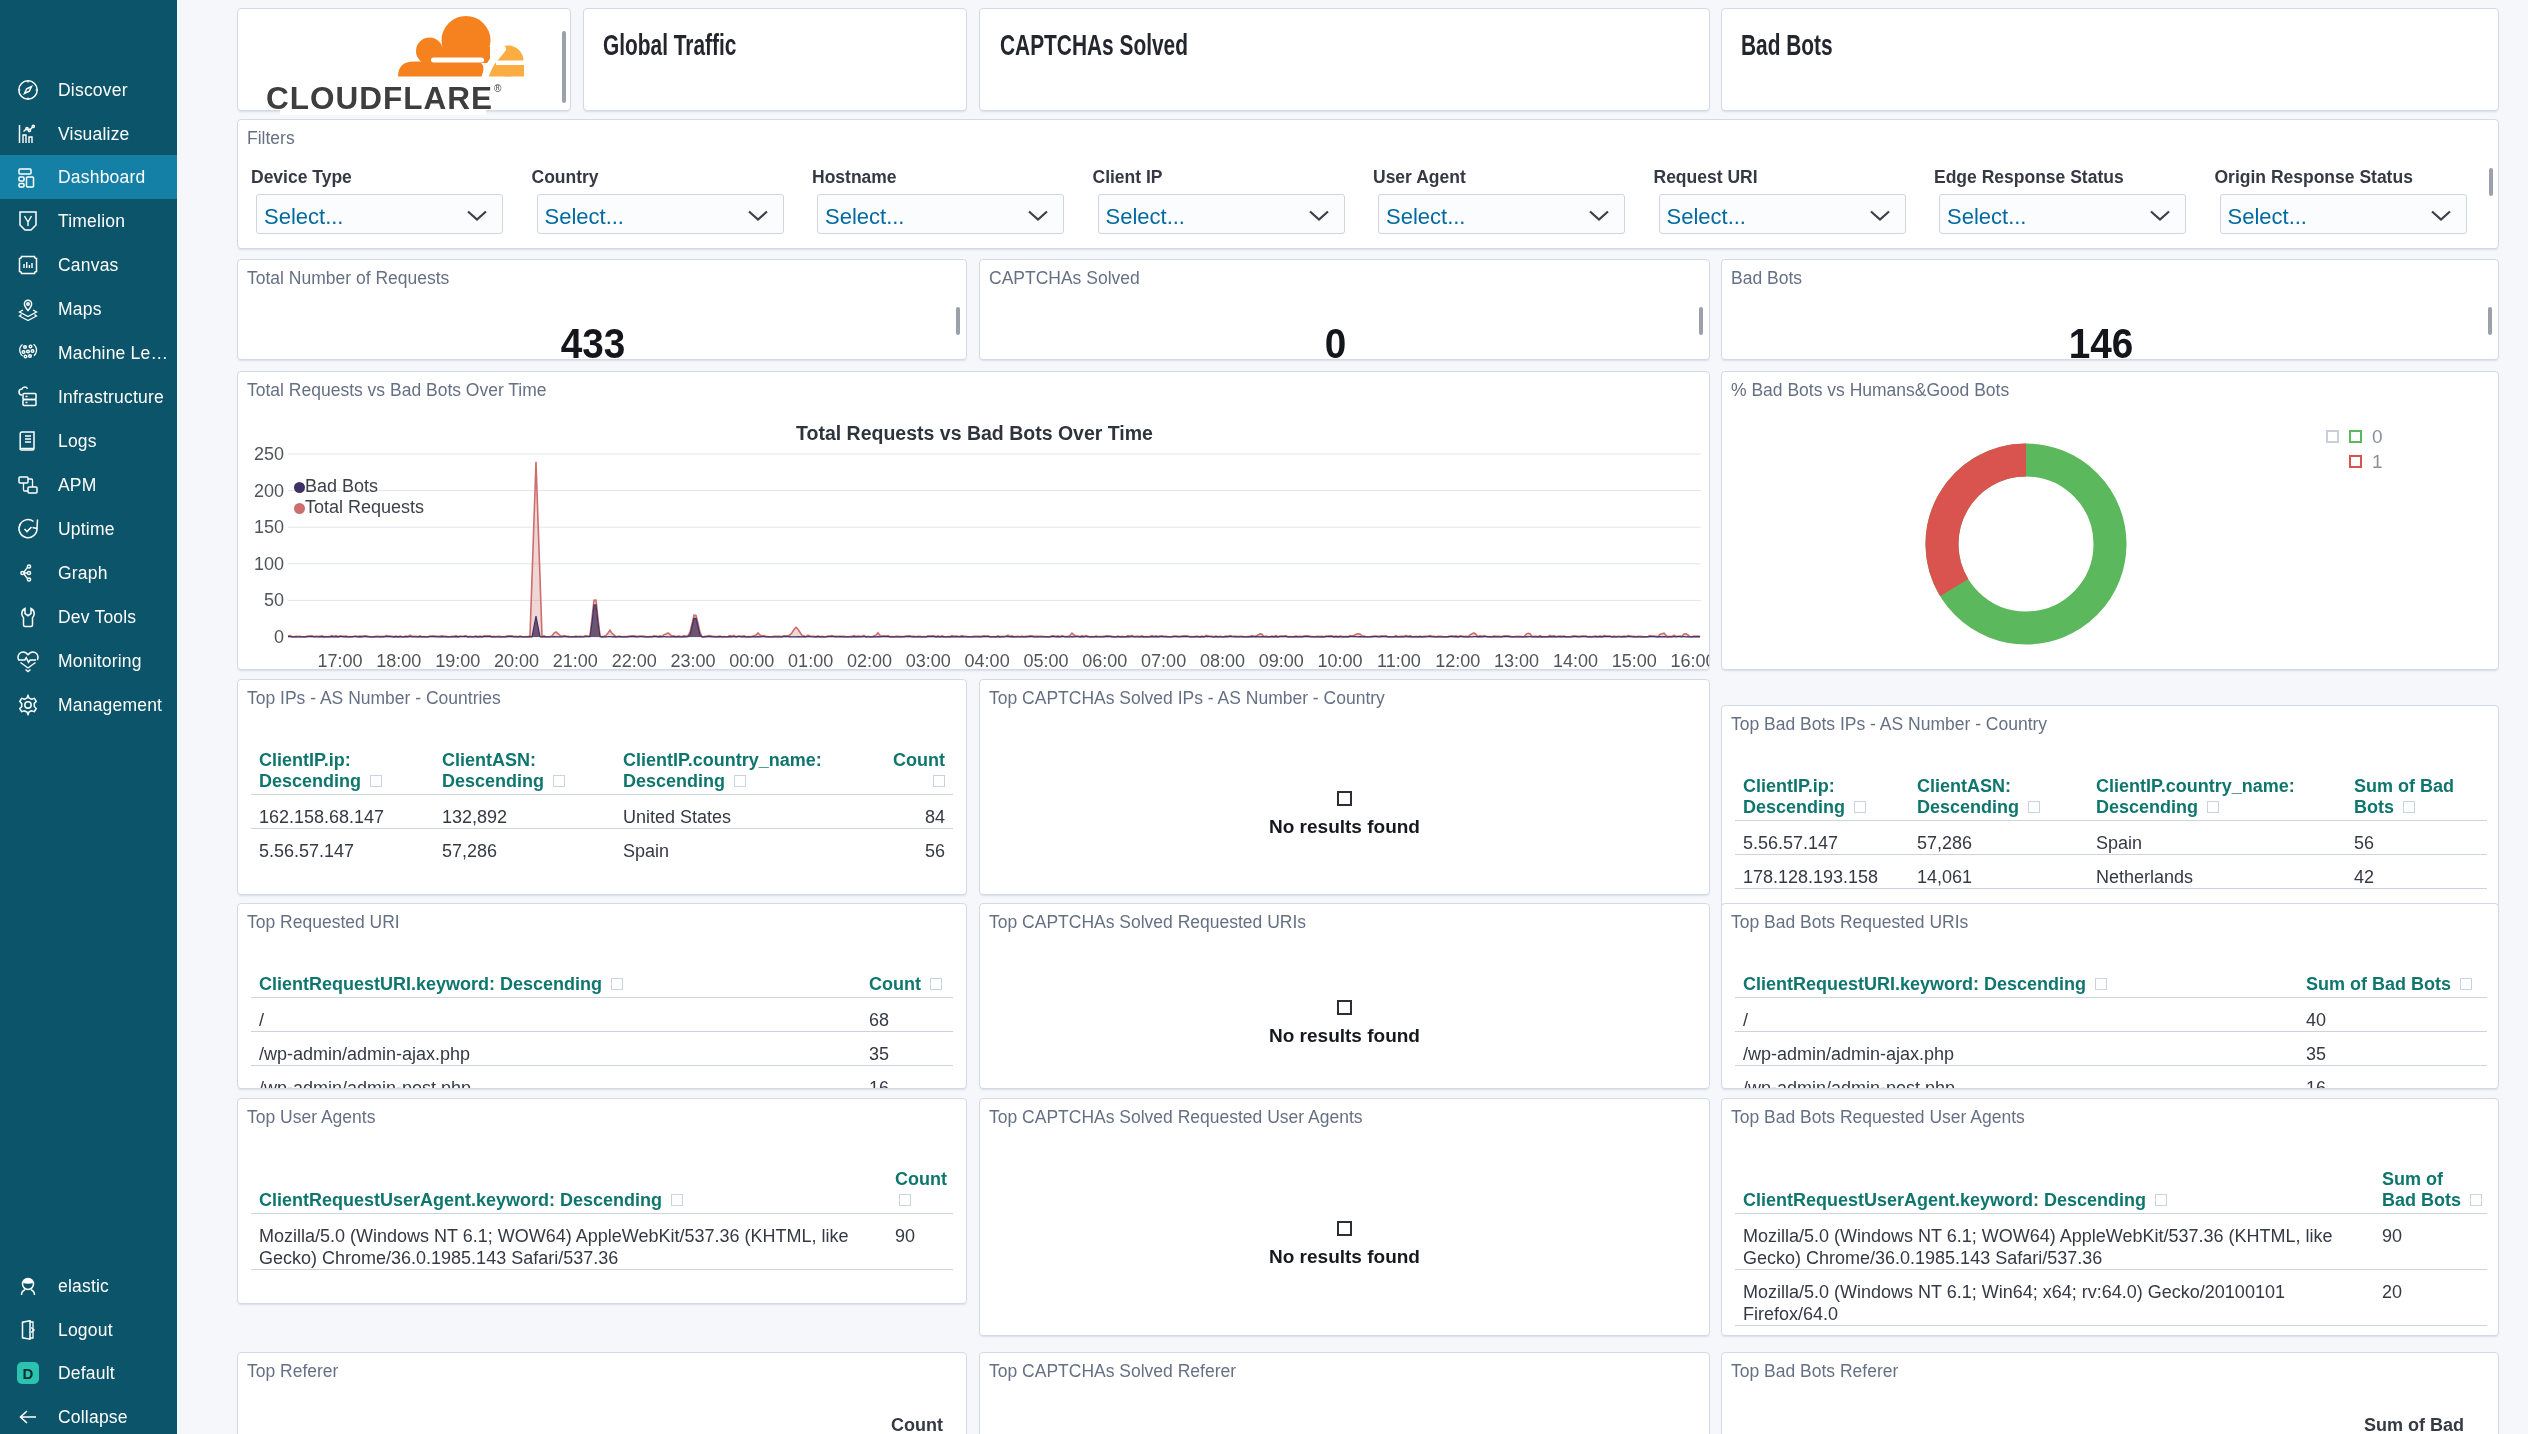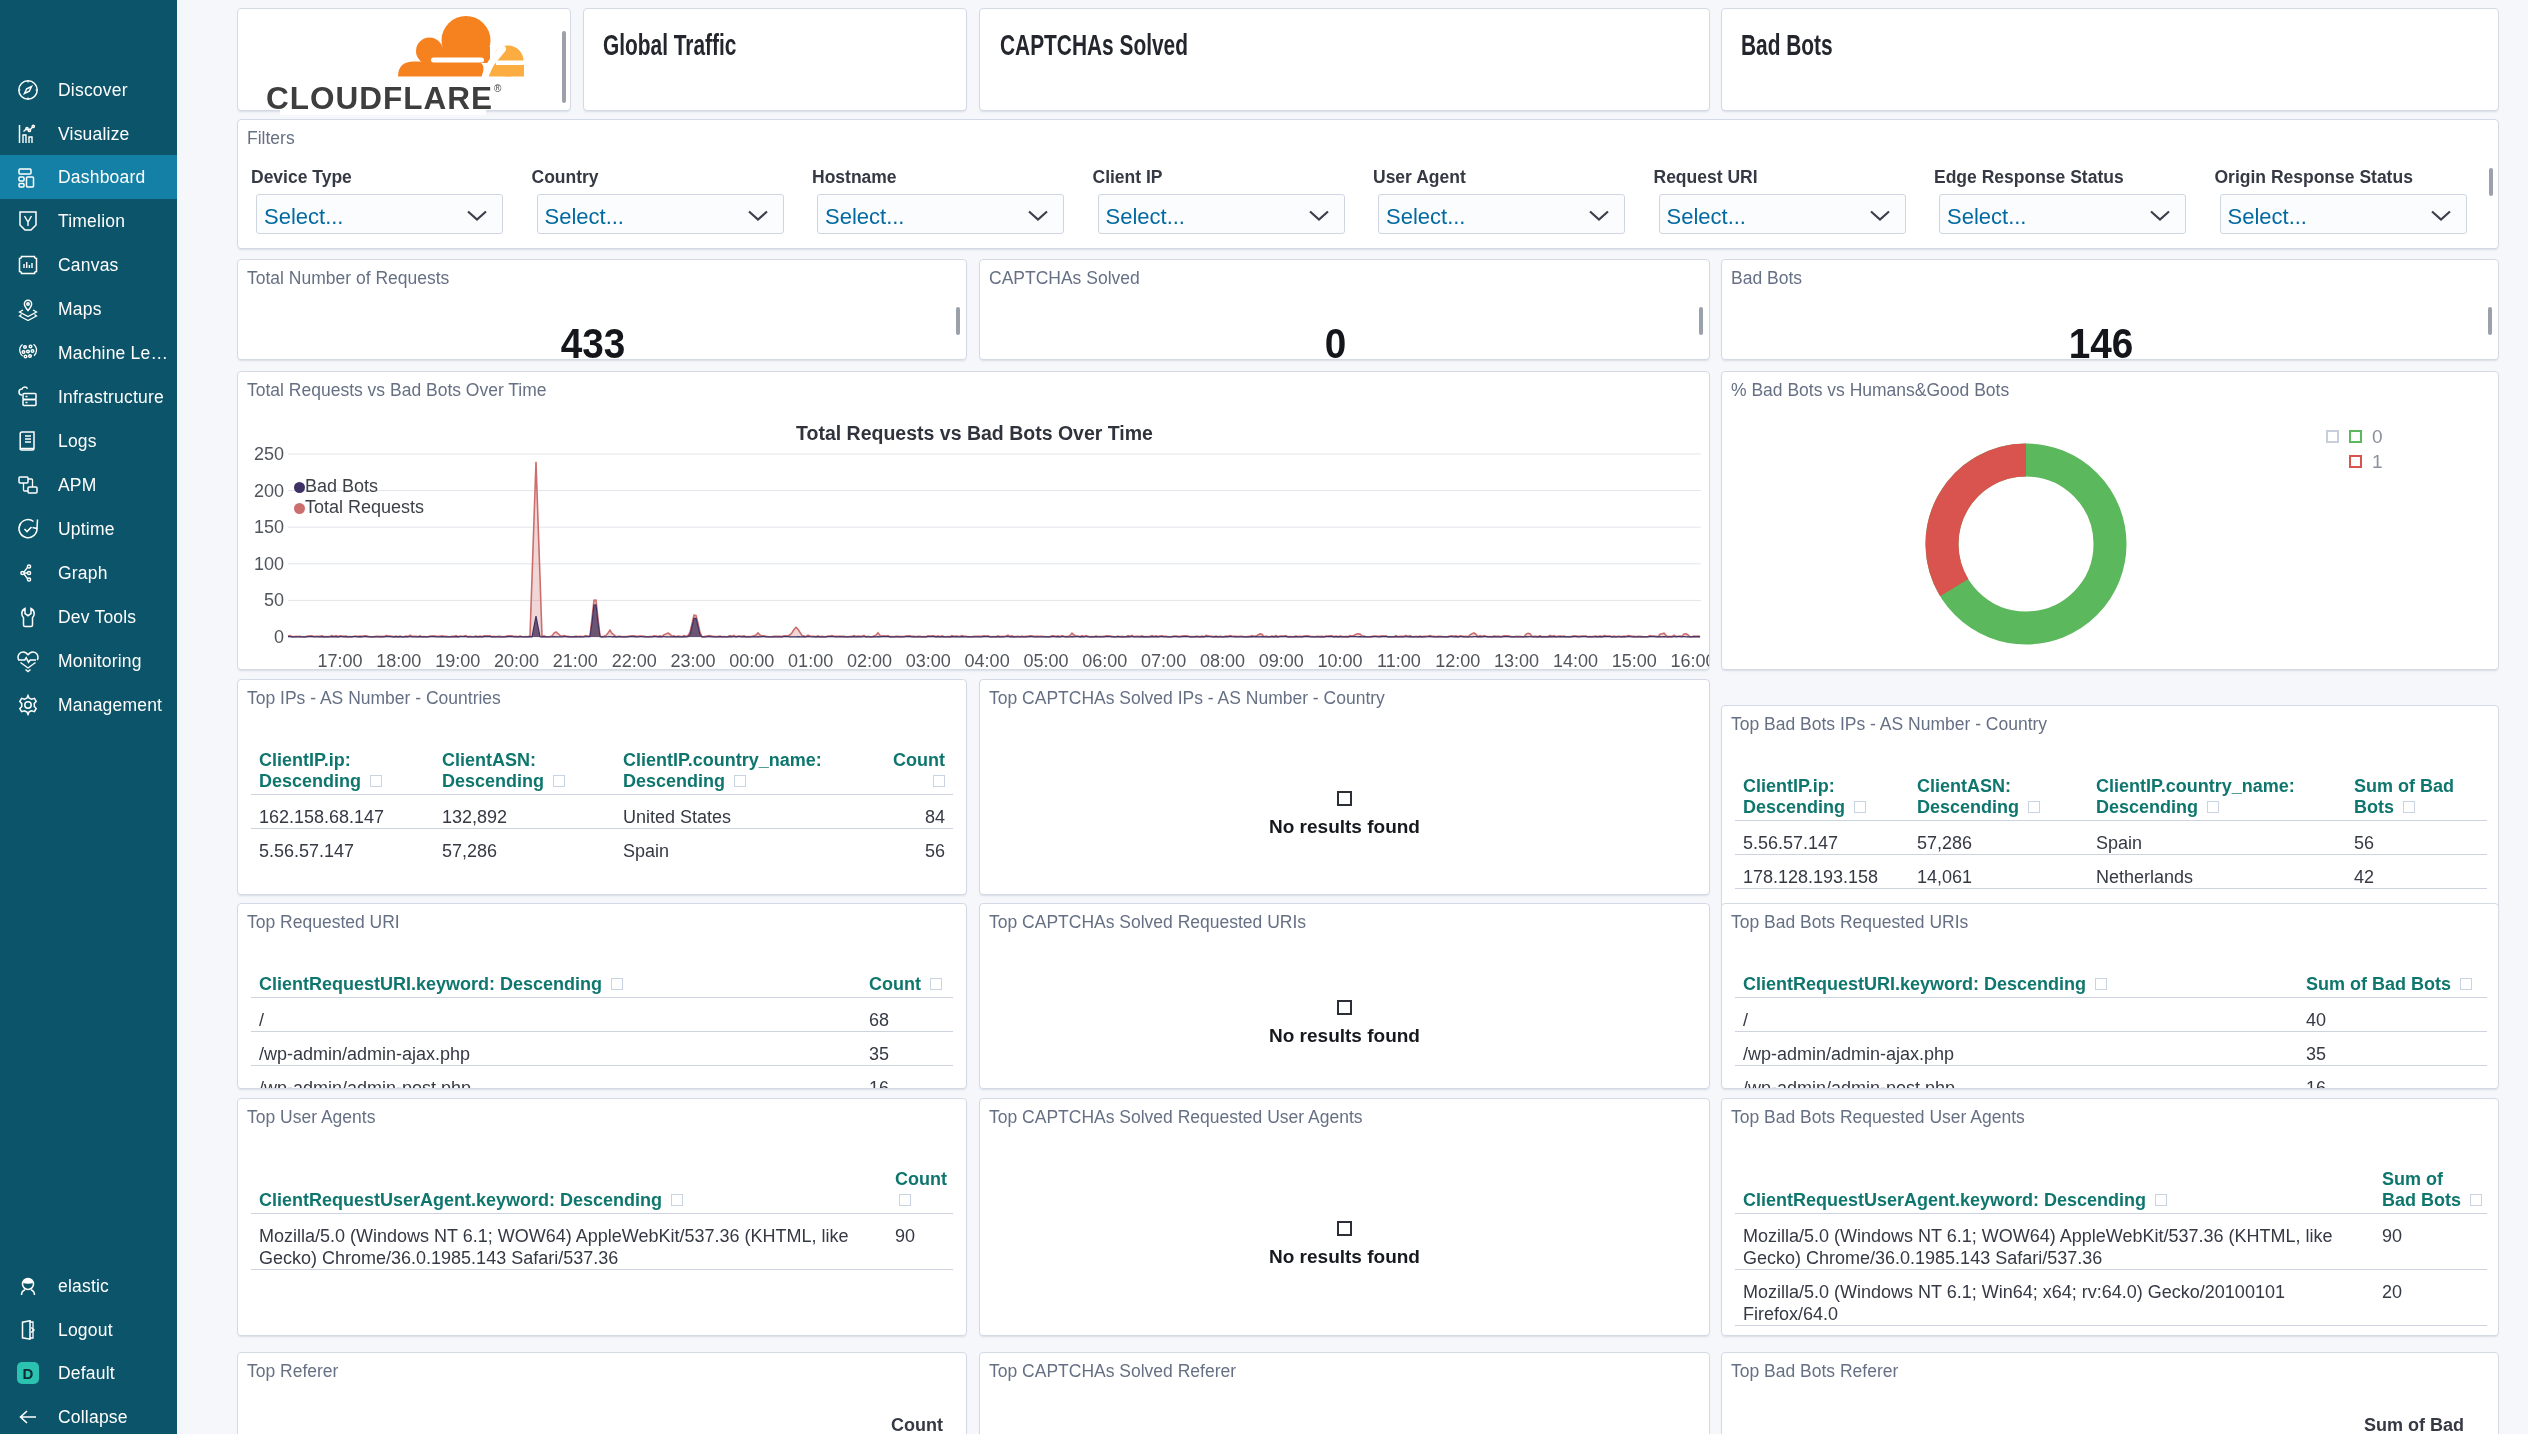--- a/index.html
+++ b/index.html
@@ -517,7 +517,7 @@
   </table>
 </div>
 
-<div class="panel" style="left:237px;top:1098px;width:730px;height:238px;overflow:hidden;">
+<div class="panel" style="left:237px;top:1098px;width:730px;height:206px;overflow:hidden;">
   <div class="ptitle">Top User Agents</div>
   <table class="kt bb" style="position:absolute;top:66px;left:13px;width:702px;">
     <colgroup>

